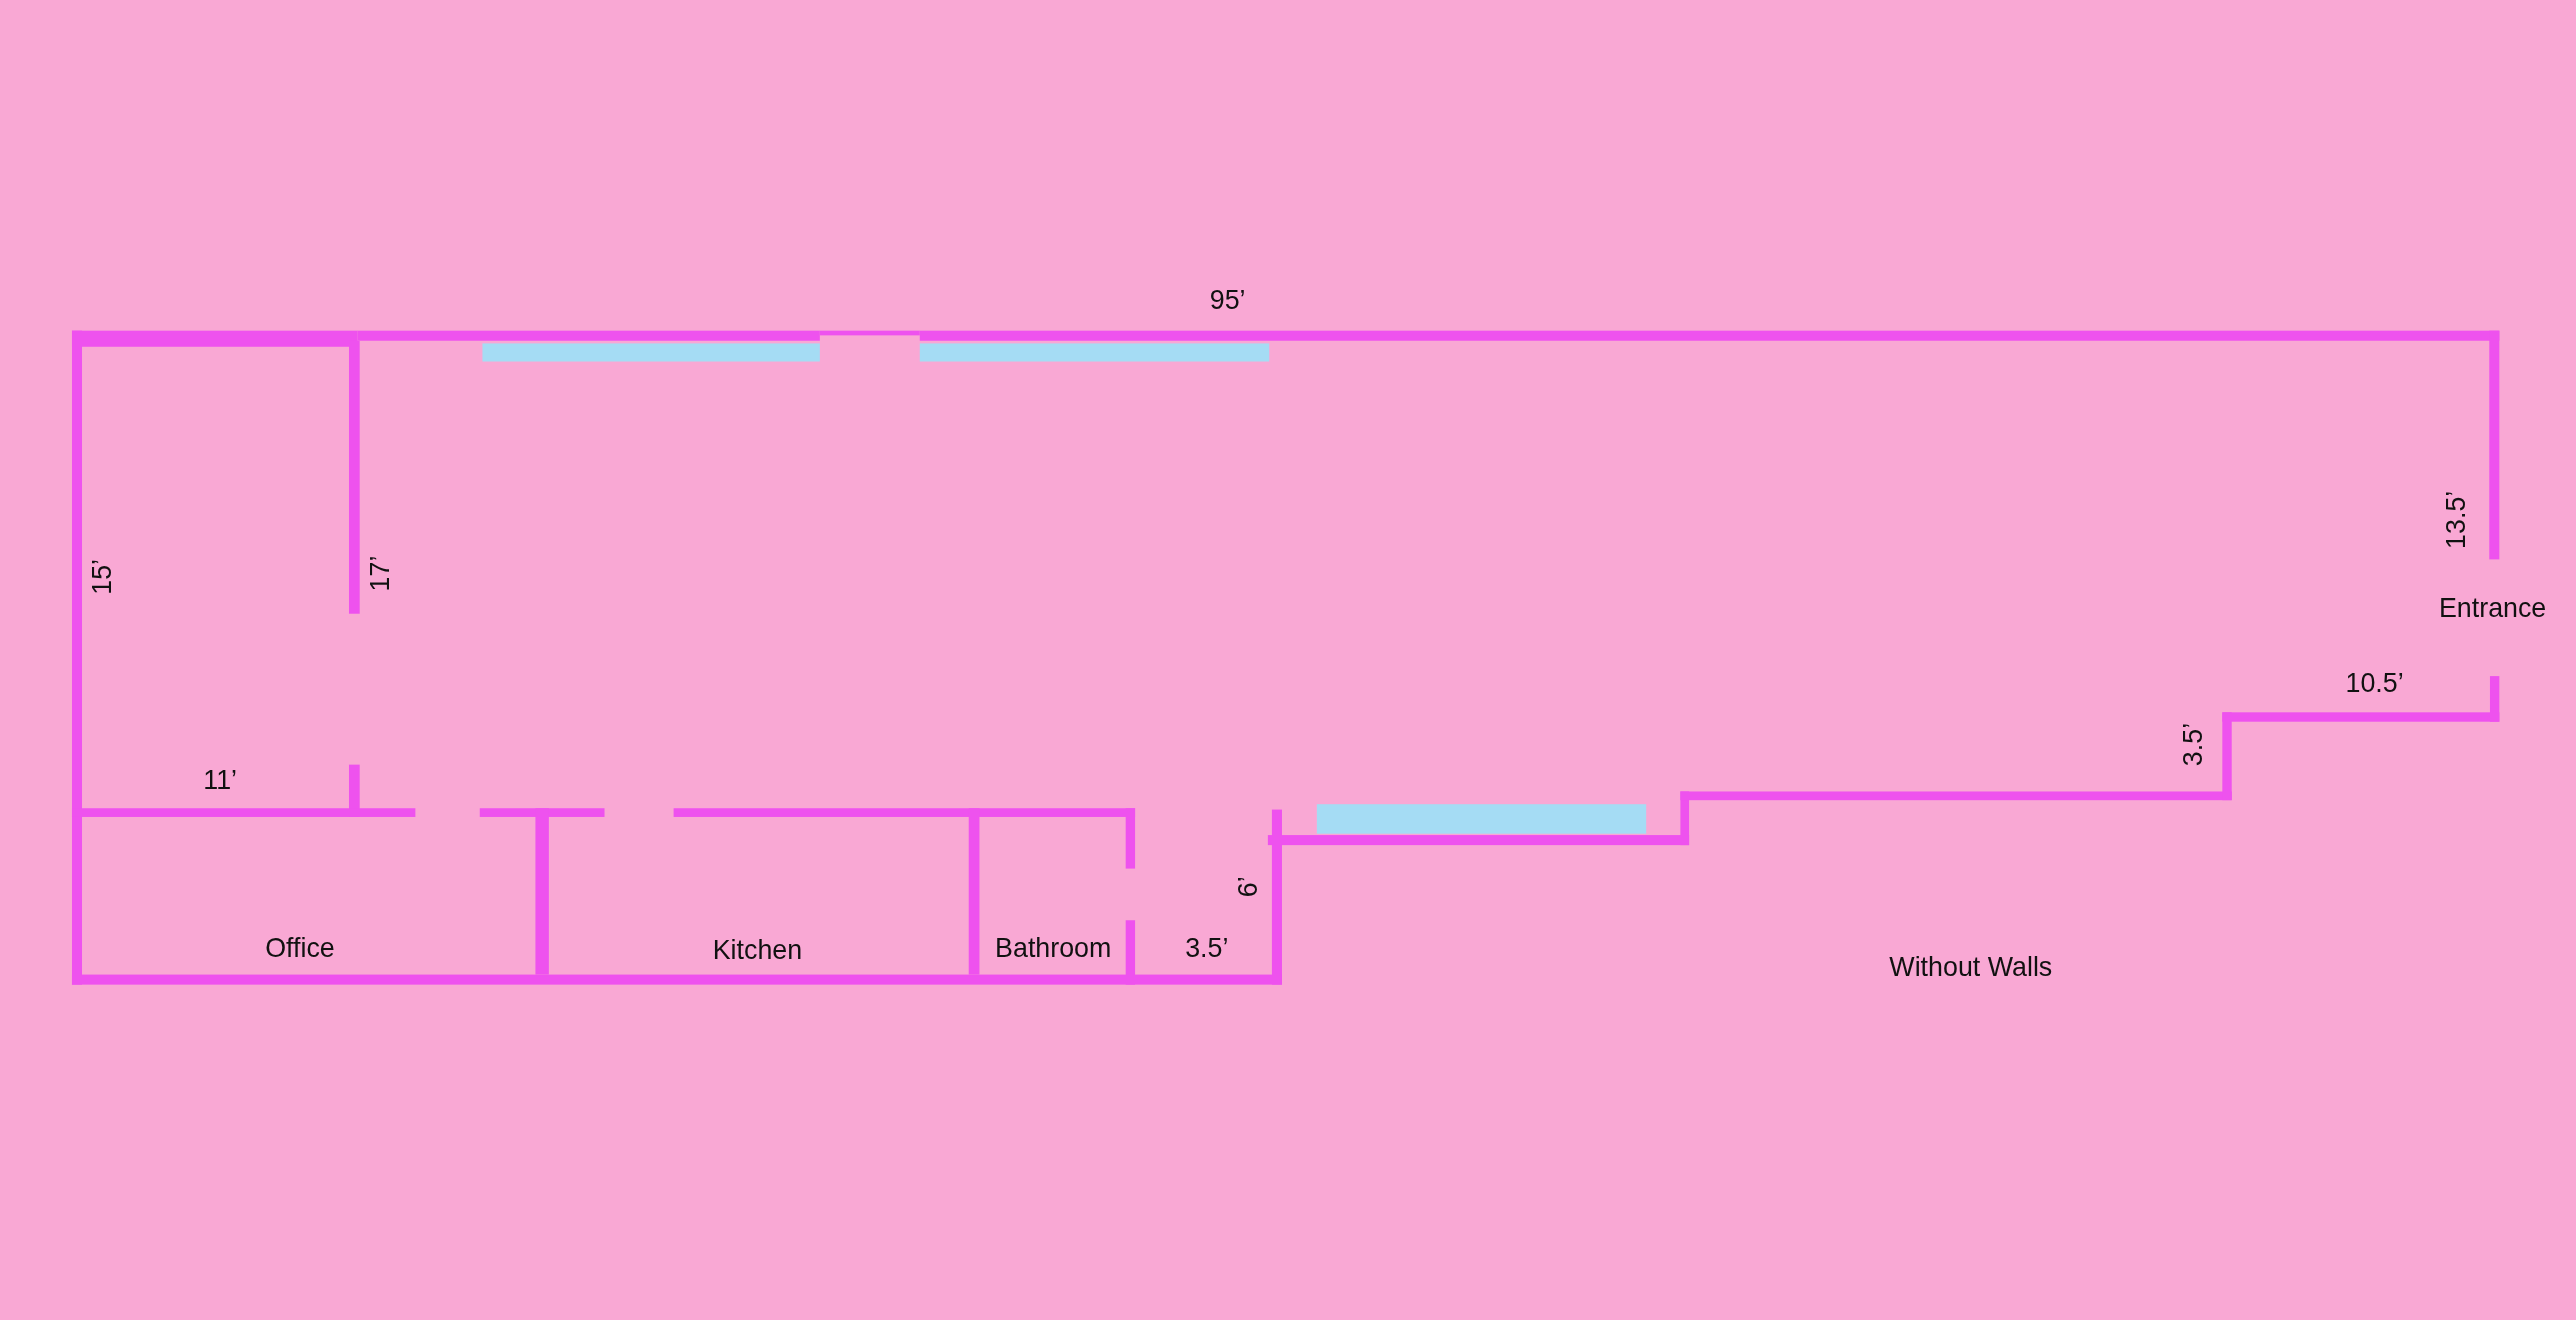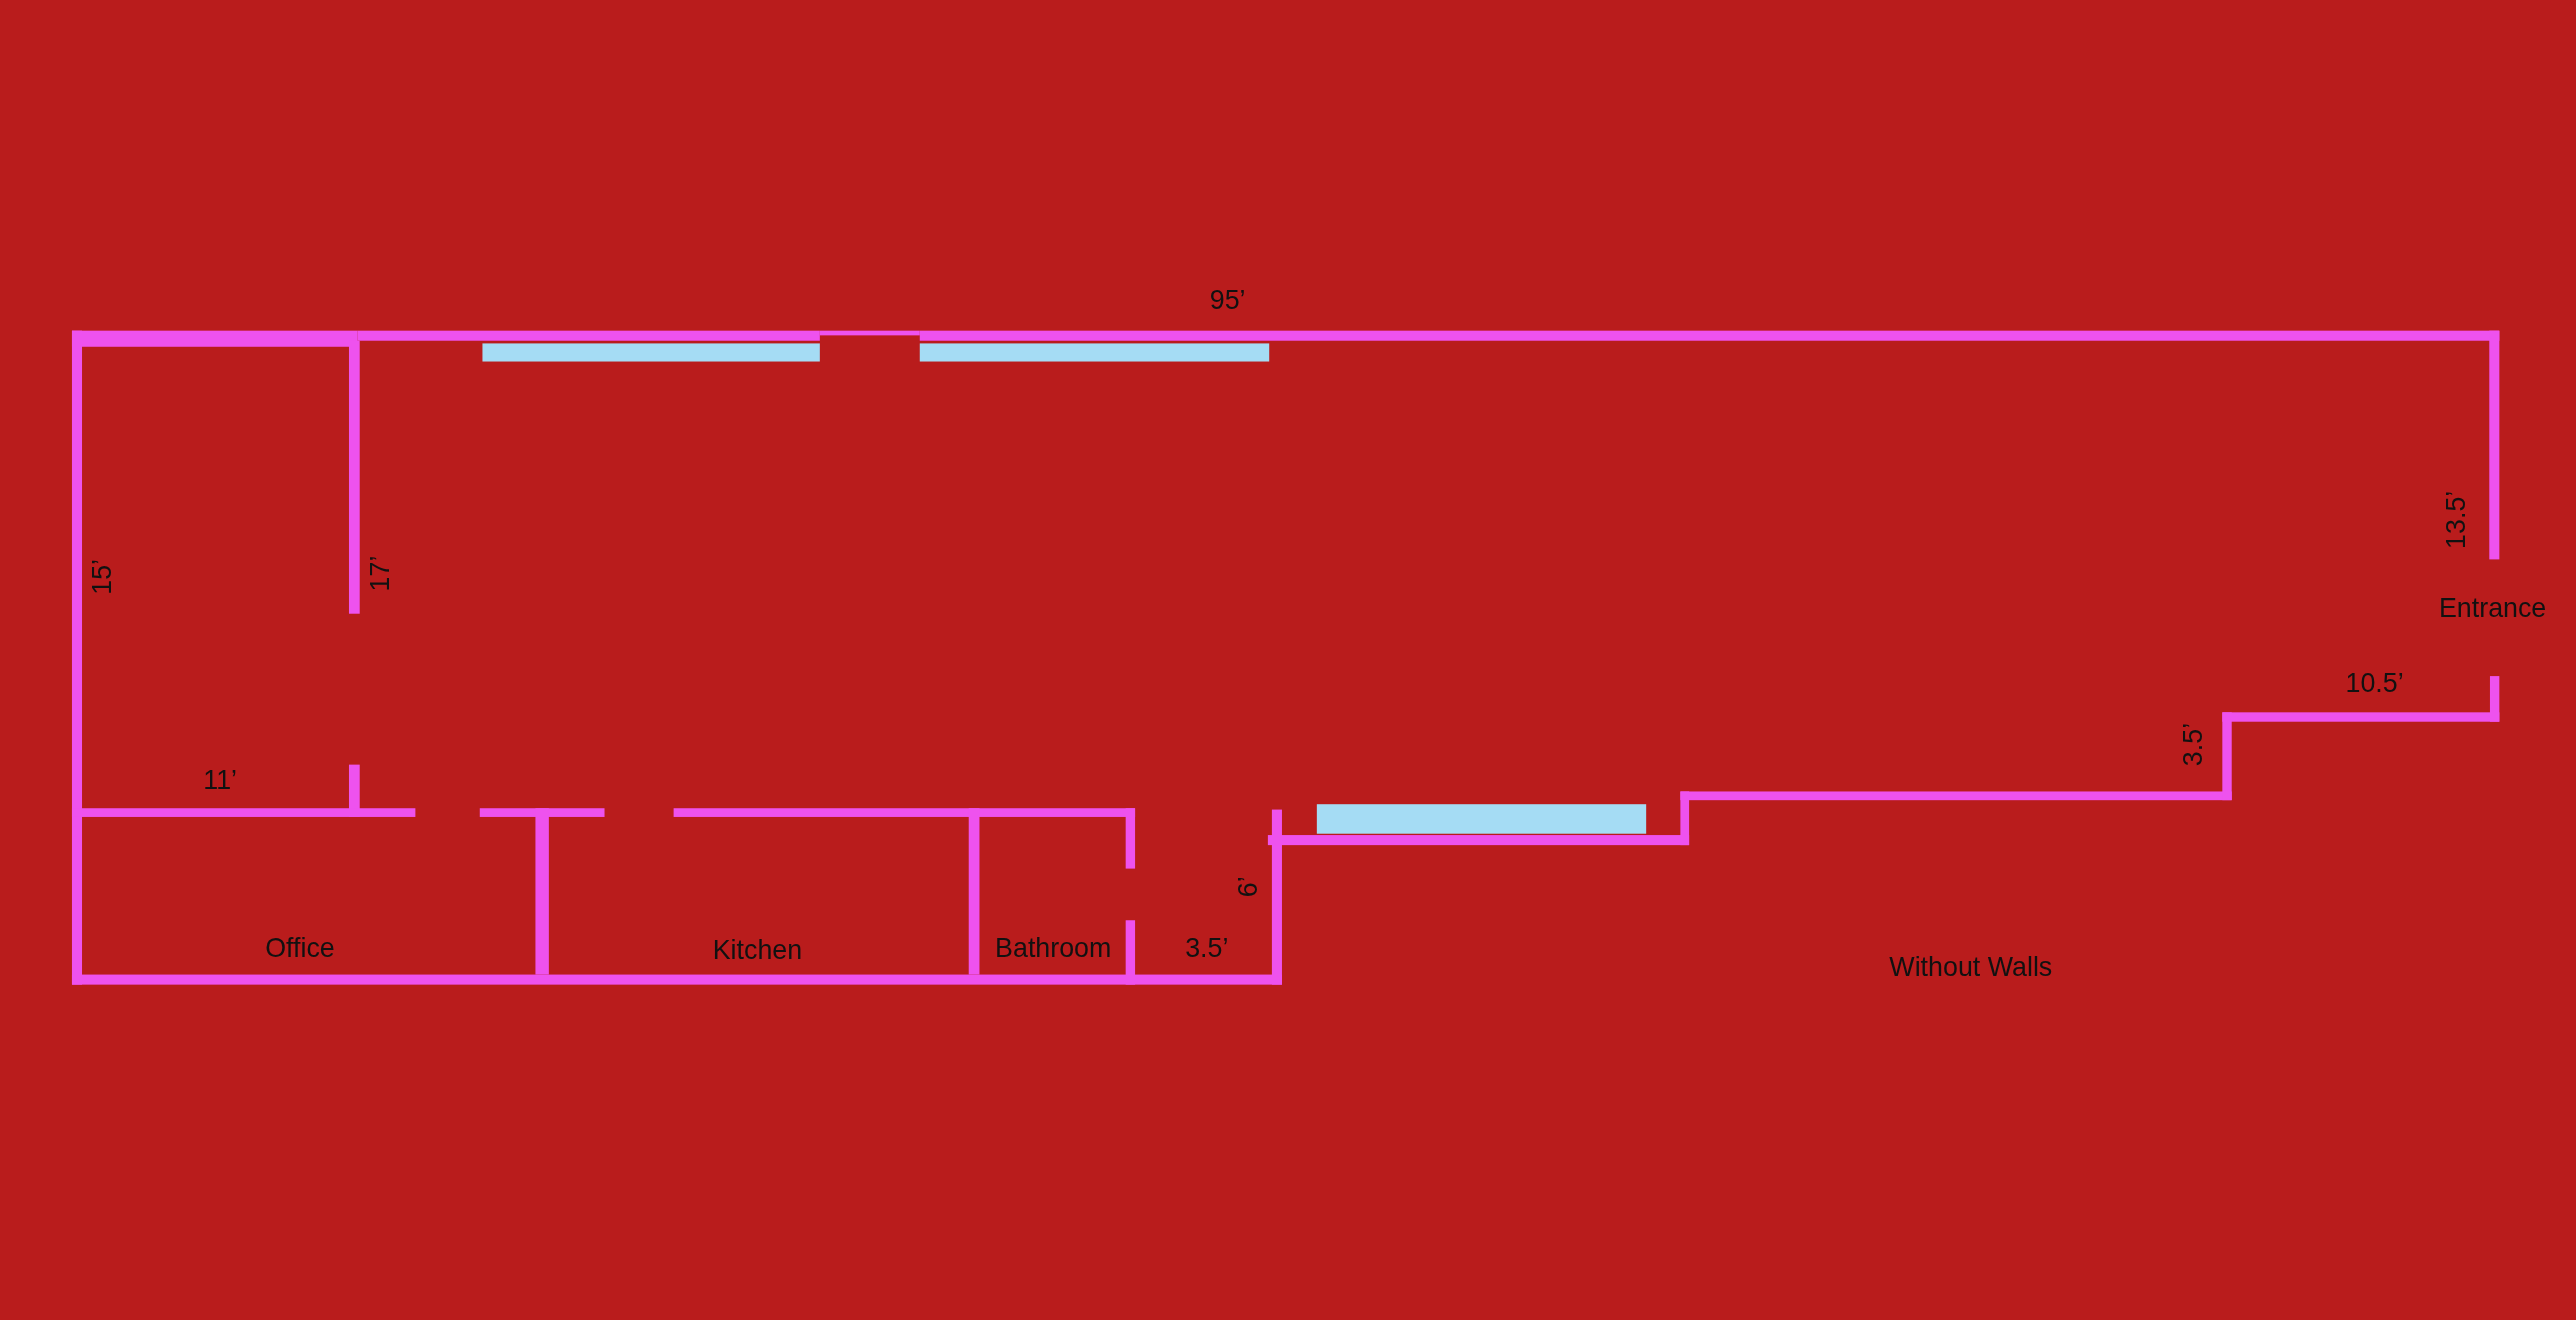--- a/index.html
+++ b/index.html
@@ -30,7 +30,7 @@
 </head>
 <body>
 
-<div id="stage" style="width: 2576px; height: 1320px; background: #b91c1c;">
+<div id="stage" style="width: 2576px; height: 1320px; background: #f9a8d4;">
   <svg id="plan-svg" width="2576" height="1320" viewBox="0 0 3840 1968">
       <rect x="719" y="512" width="503" height="27" fill="#A5DCF4"></rect>
       <rect x="1371" y="512" width="521" height="27" fill="#A5DCF4"></rect>

